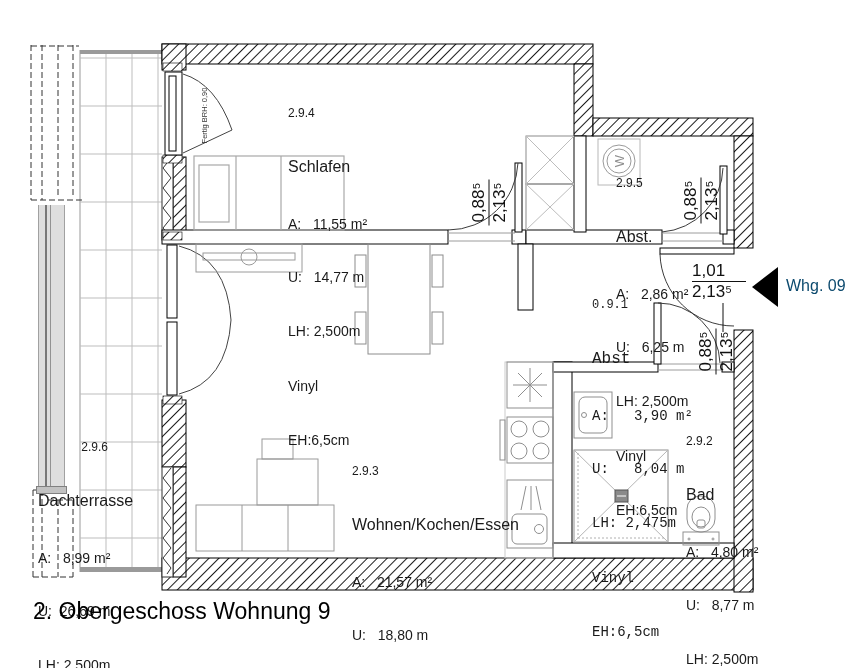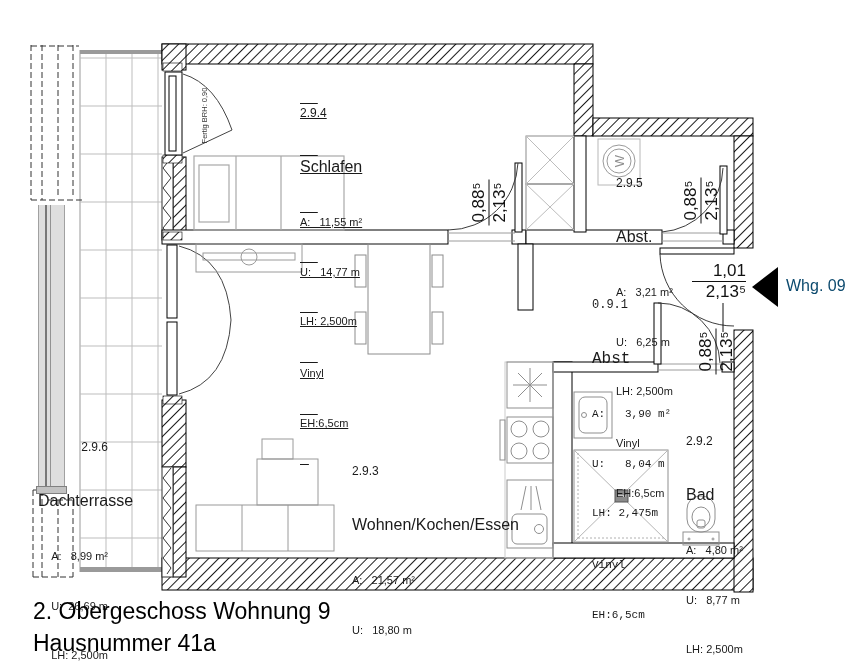--- a/index.html
+++ b/index.html
@@ -217,7 +217,7 @@
   </g>
 </svg>
 
-  <div class="room-label" style="left:300px;top:70px;text-decoration:underline;">
+  <div class="room-label" style="left:288px;top:70px;">
     <div class="room-id">2.9.4</div>
     <div class="room-name">Schlafen</div>
     <div class="room-detail">A:   11,55 m²</div>

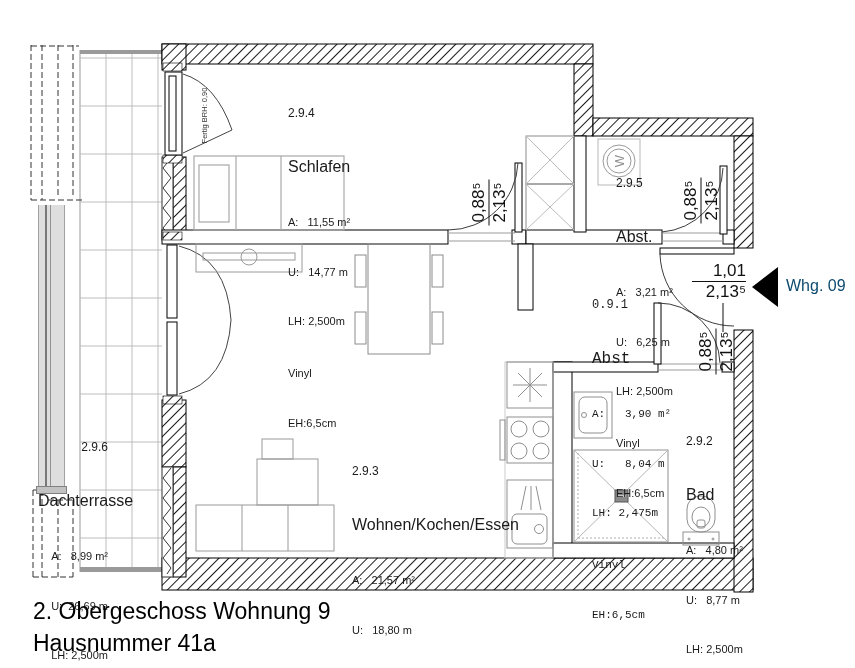--- a/index.html
+++ b/index.html
@@ -9,7 +9,7 @@
   .room-label{position:absolute;color:#1a1a1a;line-height:1.15;white-space:pre;z-index:4;}
   .room-id{font-size:12px;margin-bottom:1px;}
   .room-name{font-size:16px;margin-bottom:2px;}
-  .room-detail{font-size:11px;line-height:1.2;}
+  .room-detail{font-size:14px;line-height:1.2;}
   .room-floor{margin-top:2px;}
   .label-right{text-align:right;z-index:1;}
   .dim-rot{position:absolute;display:flex;flex-direction:column;align-items:center;

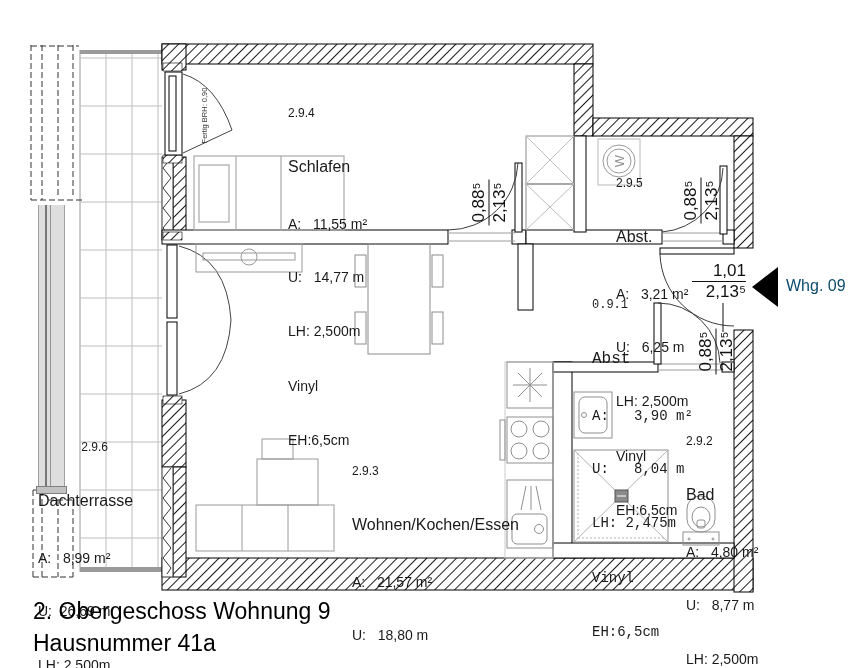--- a/index.html
+++ b/index.html
@@ -16,7 +16,7 @@
            transform:rotate(-90deg);font-size:17px;color:#111;z-index:4;}
   .dim-rot .num-top{padding:0 3px;}
   .dim-rot .num-bot{border-top:1.4px solid #111;padding:0 3px;}
-  .dim-horiz{position:absolute;width:54px;text-align:right;font-size:17px;color:#111;z-index:4;}
+  .dim-horiz{position:absolute;width:54px;text-align:left;font-size:17px;color:#111;z-index:4;}
   .dim-horiz .num-bot{border-top:1.4px solid #111;}
   .whg-arrow{position:absolute;left:752px;top:267px;width:0;height:0;
              border-top:20px solid transparent;border-bottom:20px solid transparent;

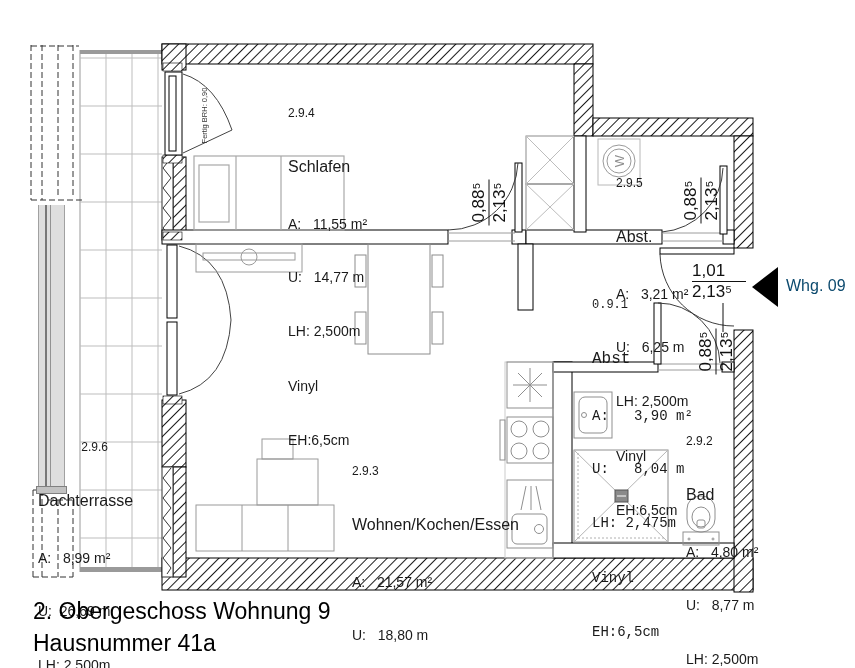--- a/index.html
+++ b/index.html
@@ -230,7 +230,7 @@
   <div class="room-label" style="left:616px;top:140px;">
     <div class="room-id">2.9.5</div>
     <div class="room-name">Abst.</div>
-    <div class="room-detail">A:   3,21 m²</div>
+    <div class="room-detail">A:   2,86 m²</div>
     <div class="room-detail">U:   6,25 m</div>
     <div class="room-detail">LH: 2,500m</div>
     <div class="room-detail room-floor">Vinyl</div>

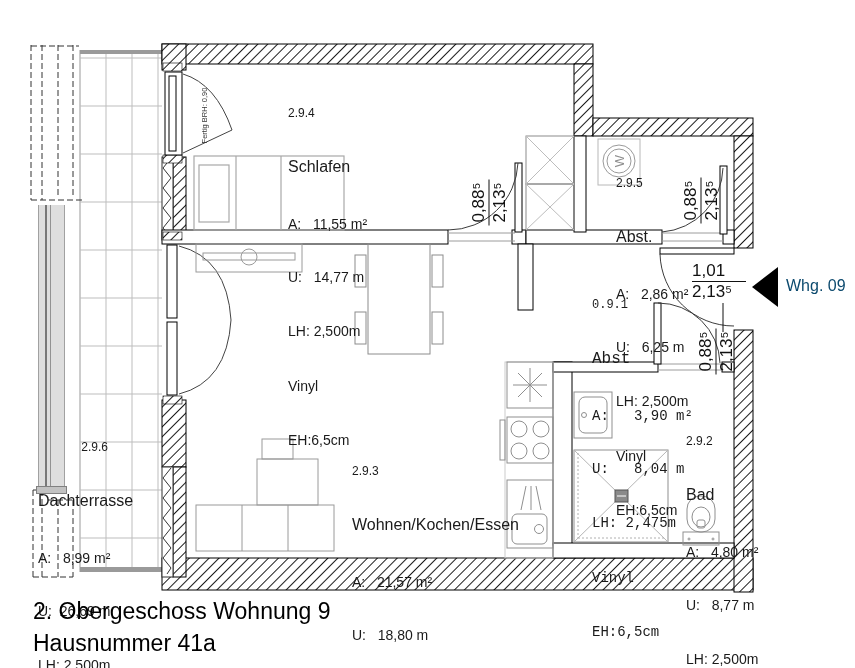--- a/index.html
+++ b/index.html
@@ -305,7 +305,6 @@
   <div class="fertig-note">Fertig BRH: 0,90</div>
 
   <div class="caption cap1">2. Obergeschoss Wohnung 9</div>
-  <div class="caption cap2">Hausnummer 41a</div>
 
 </div>
 

